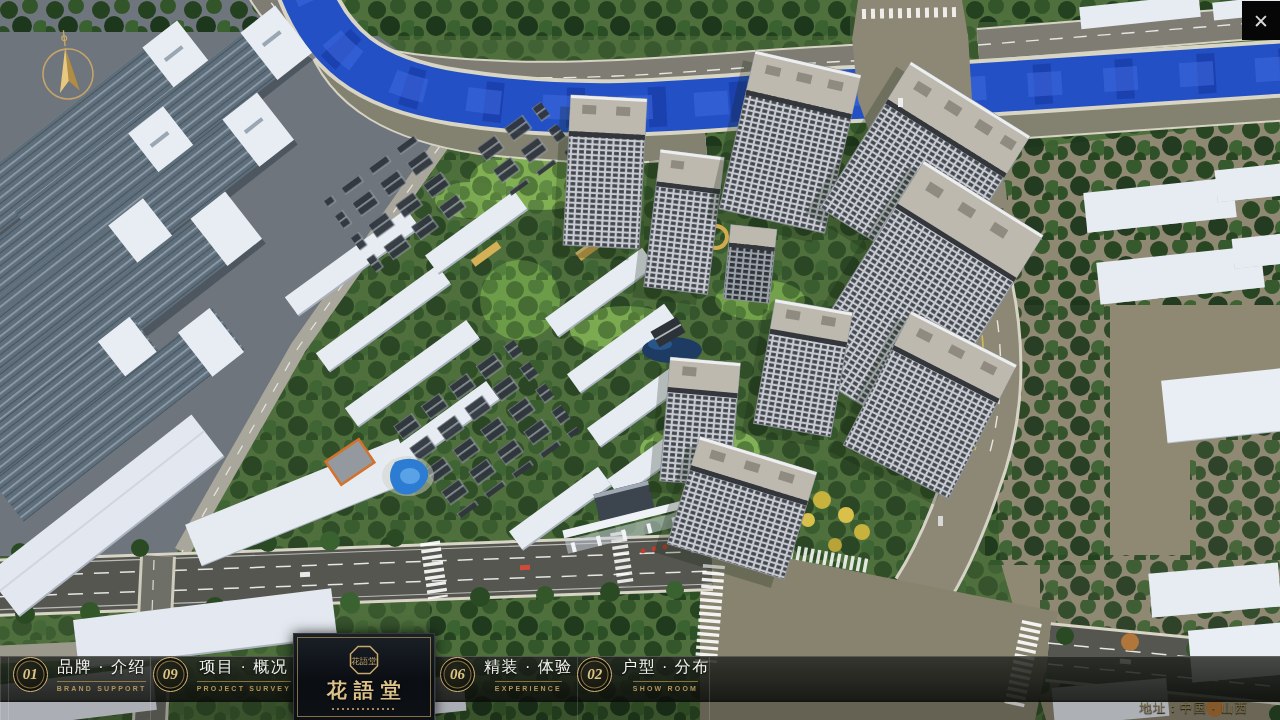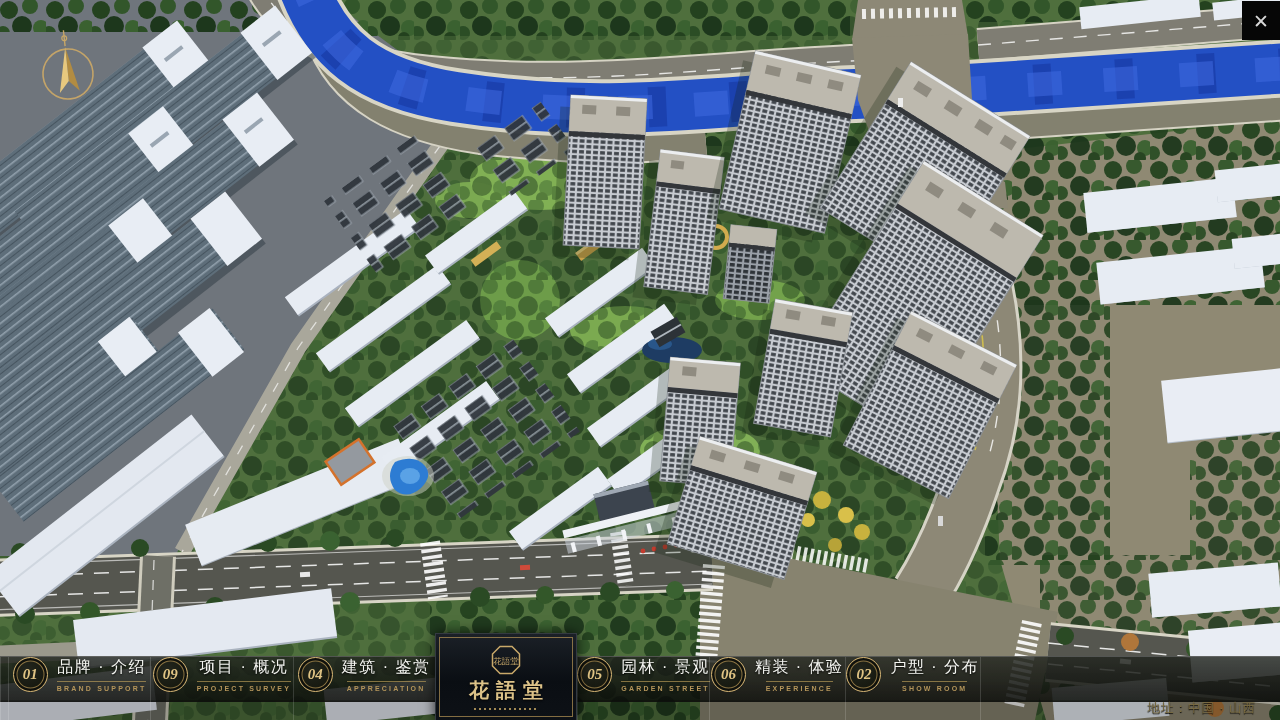--- a/index.html
+++ b/index.html
@@ -544,15 +544,6 @@
     <div class="en">PROJECT SURVEY</div>
         </div>
   </div>
-  <div class="nav-item">
-    <div class="badge">
-          <span>04</span>
-        </div>
-    <div class="labels">
-          <div class="zh">建筑 · 鉴赏</div>
-    <div class="en">APPRECIATION</div>
-        </div>
-  </div>
 
   <div class="logo-panel">
     <svg width="30" height="30" viewBox="0 0 30 30">

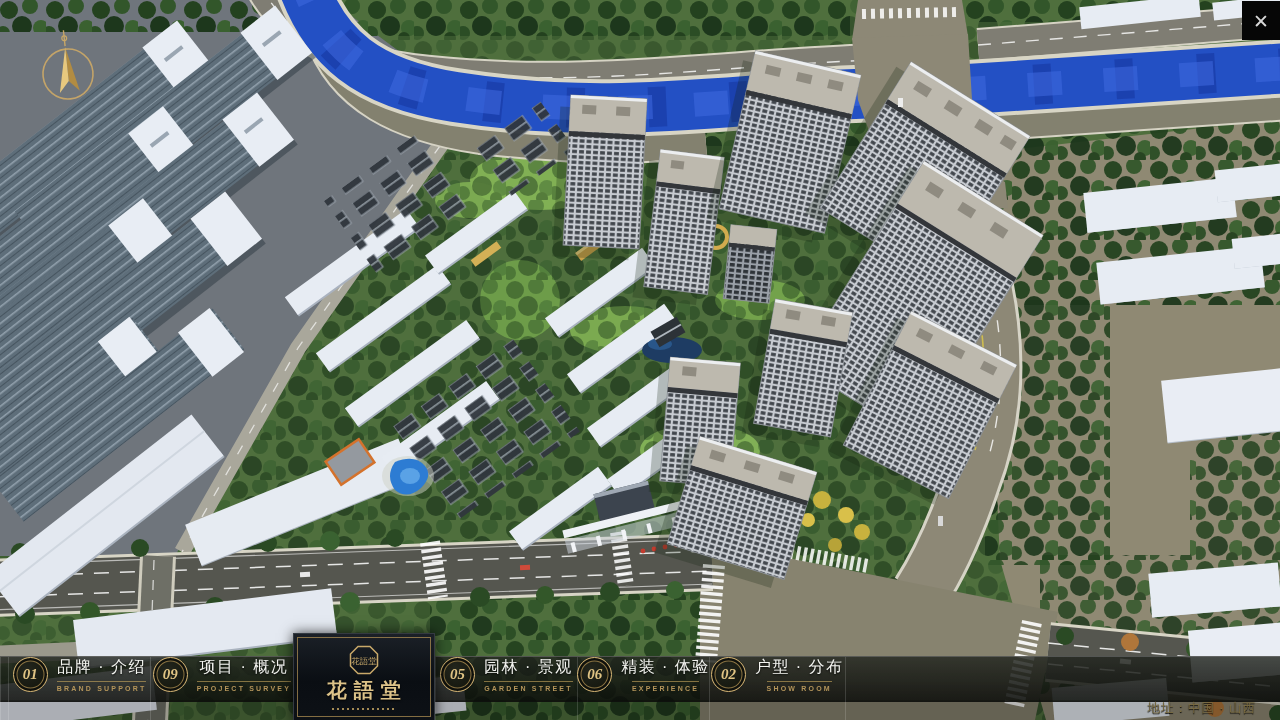--- a/index.html
+++ b/index.html
@@ -556,15 +556,6 @@
 
   <div class="nav-item">
     <div class="badge">
-          <span>05</span>
-        </div>
-    <div class="labels">
-          <div class="zh">园林 · 景观</div>
-    <div class="en">GARDEN STREET</div>
-        </div>
-  </div>
-  <div class="nav-item">
-    <div class="badge">
           <span>06</span>
         </div>
     <div class="labels">

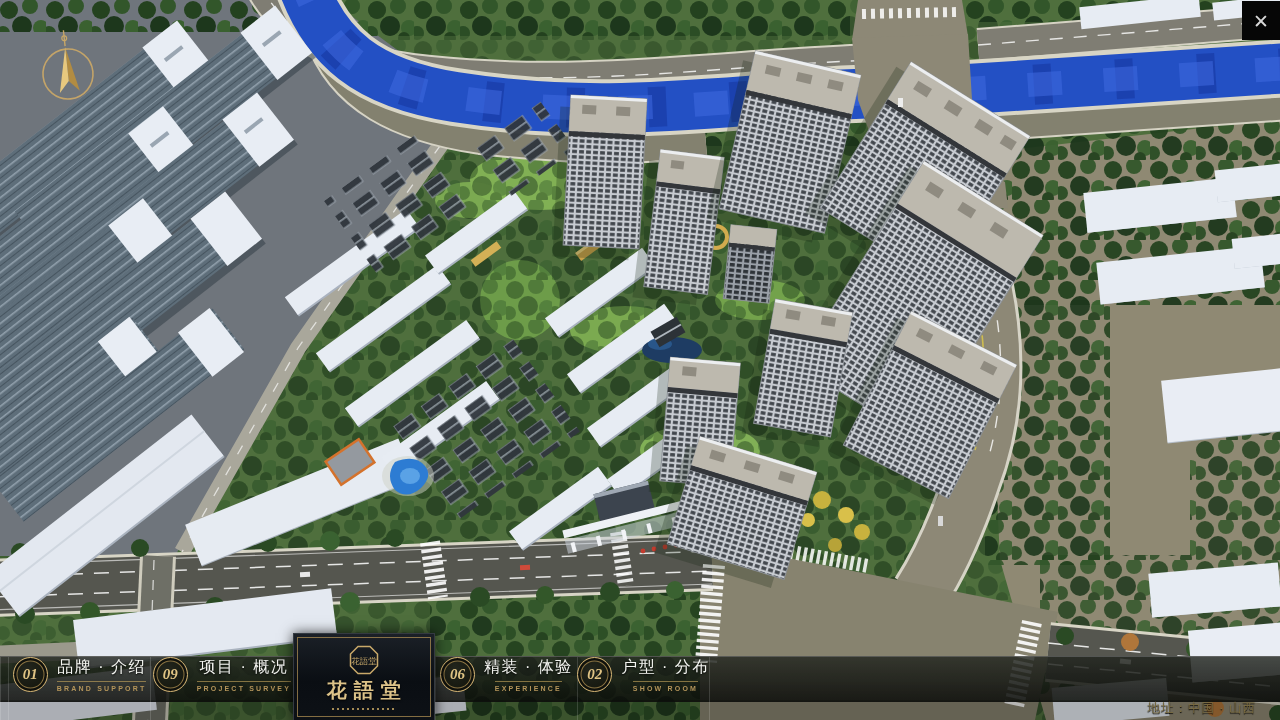--- a/index.html
+++ b/index.html
@@ -44,7 +44,7 @@
     background:repeating-linear-gradient(90deg,rgba(190,160,95,.85) 0 2px,transparent 2px 5px);}
 
   
-  .address{position:absolute;right:24px;top:700px;font-size:12.5px;color:#7d6e42;
+  .address{position:absolute;right:32px;top:700px;font-size:12.5px;color:#7d6e42;
     letter-spacing:1px;text-shadow:0 1px 1px #000;white-space:nowrap;}
 </style>
 </head>

